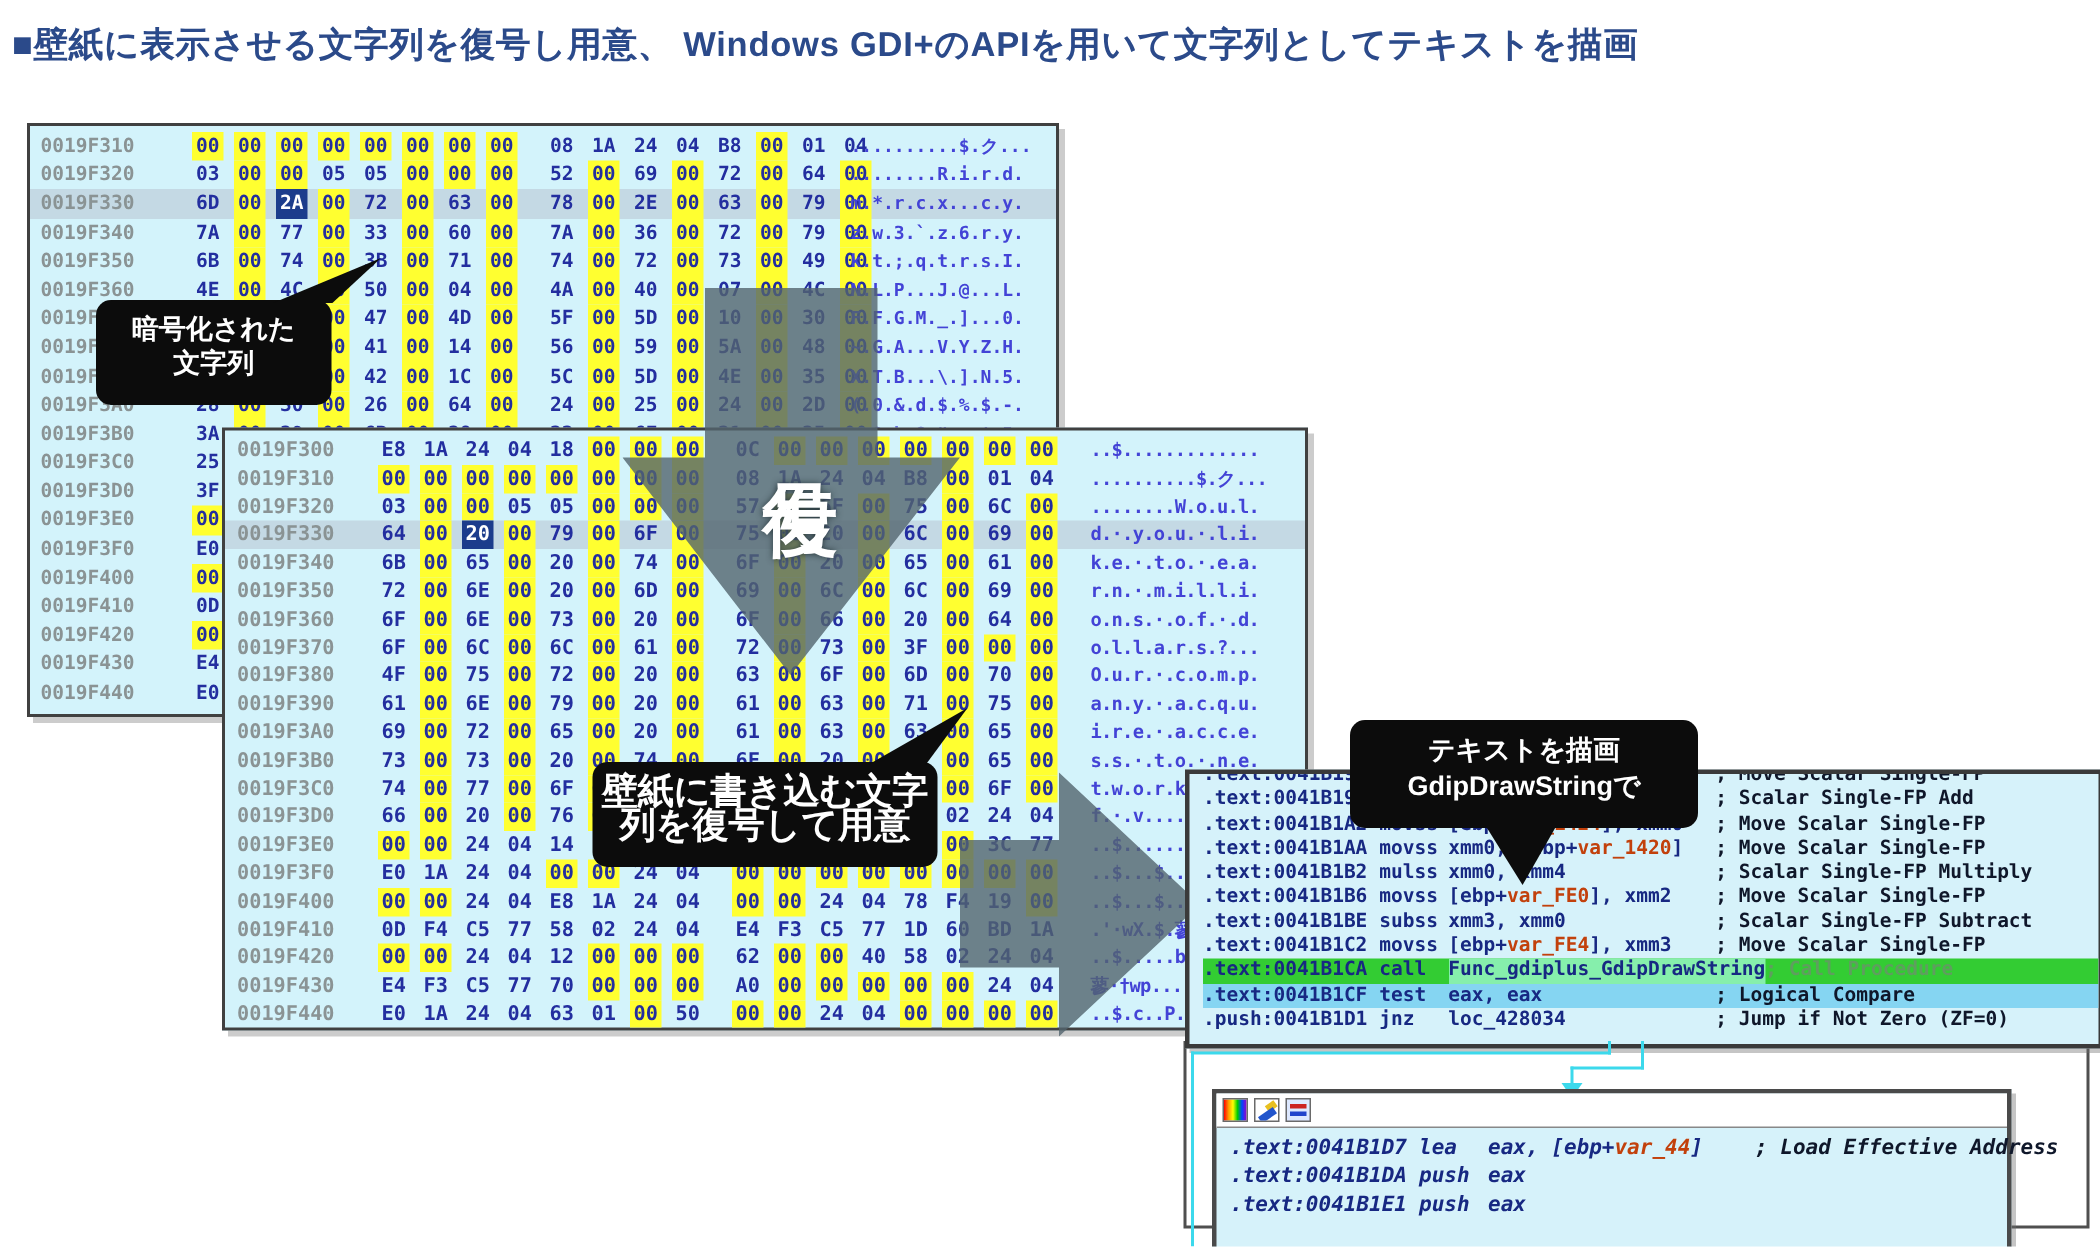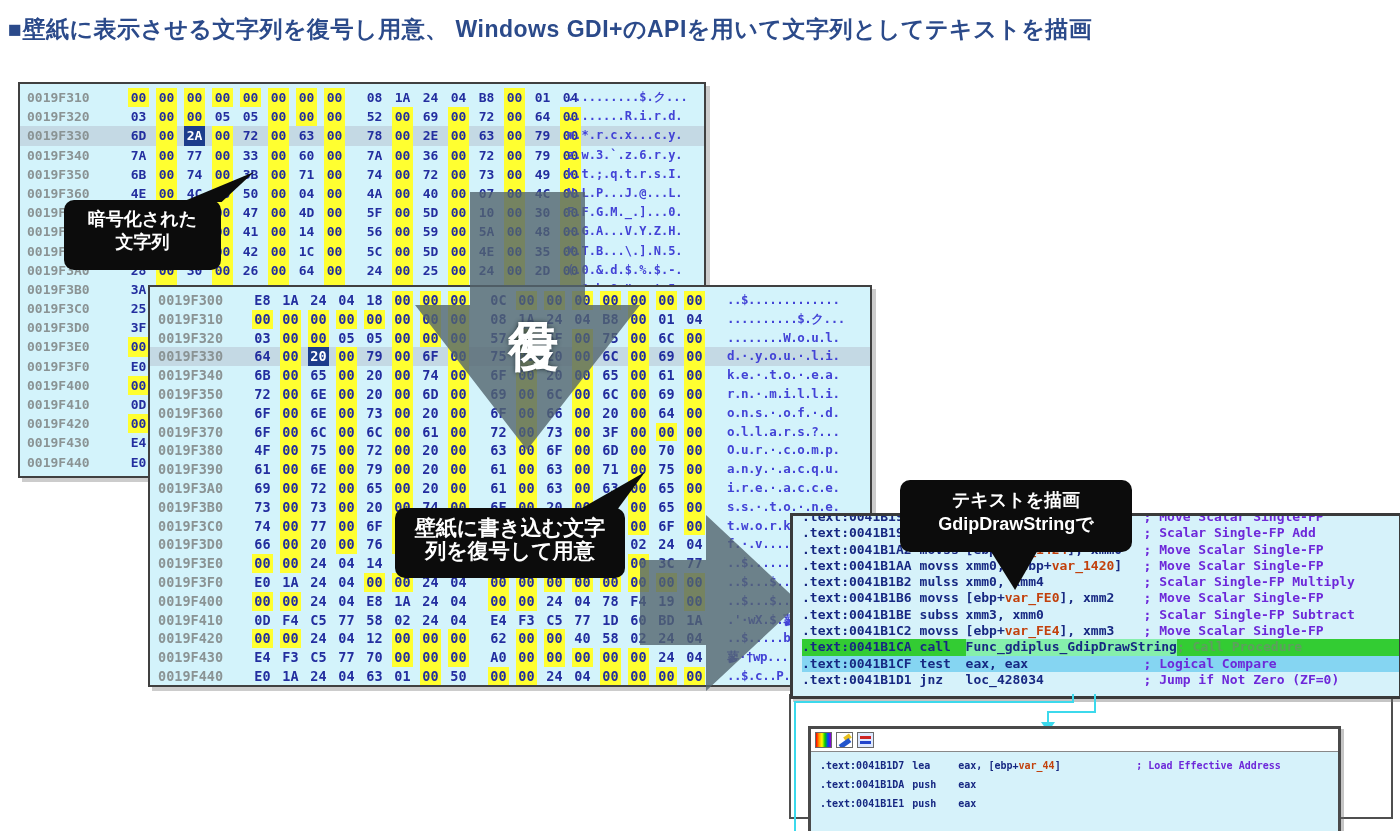--- a/index.html
+++ b/index.html
@@ -49,7 +49,7 @@
     padding-top:8px;}
   #callout1 .tail{left:118px;top:-28px;width:72px;height:30px;
     clip-path:polygon(0% 100%,55% 100%,100% 0%);}
-  #callout2{left:395px;top:508px;width:230px;height:62px;font-size:21px;line-height:23px;
+  #callout2{left:395px;top:508px;width:230px;height:62px;font-size:24px;line-height:23px;
     padding-top:8px;}
   #callout2 .tail{left:180px;top:-36px;width:70px;height:38px;
     clip-path:polygon(5% 100%,60% 100%,100% 0%);}

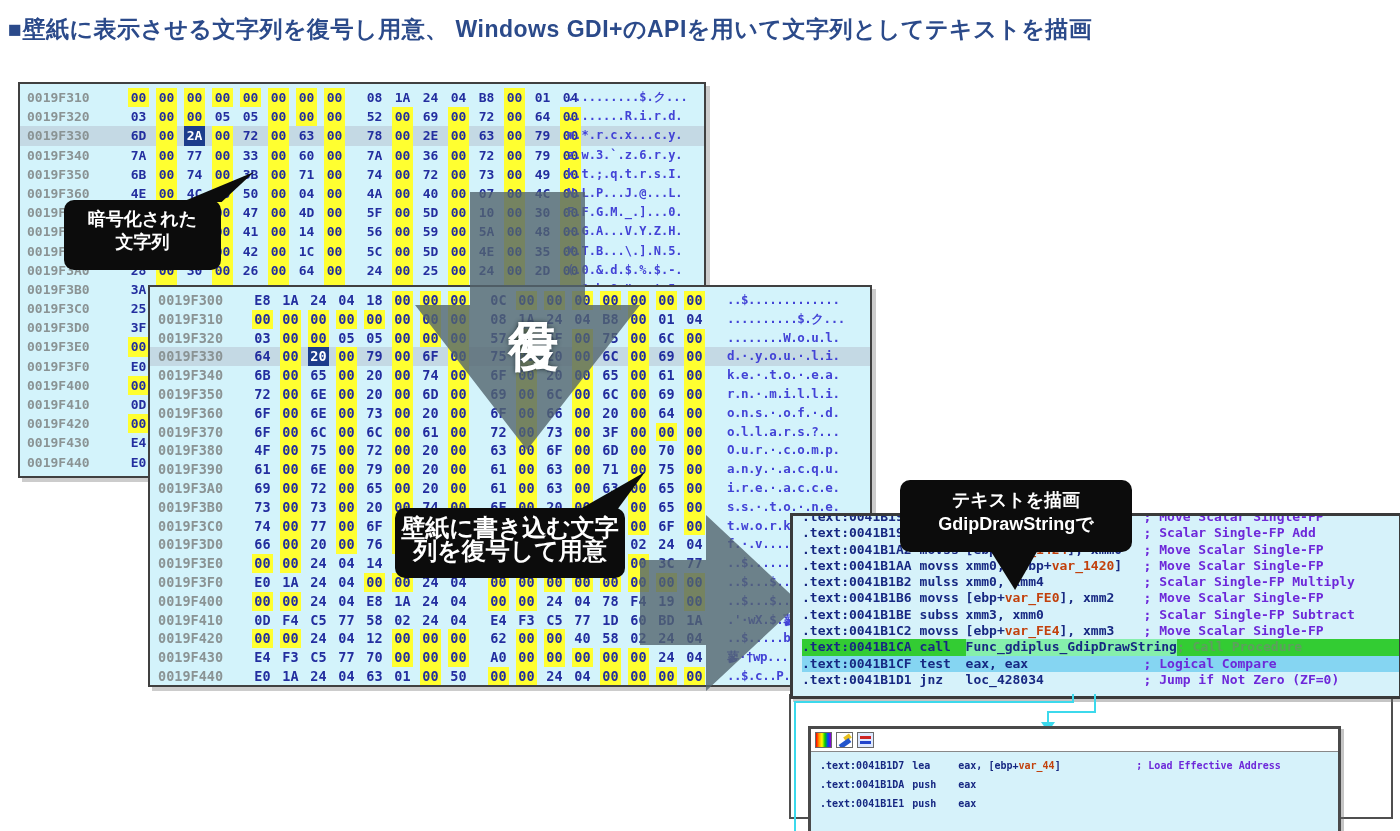--- a/index.html
+++ b/index.html
@@ -68,7 +68,7 @@
   .asmline .a{color:#172882;}
   .asmline .m{display:inline-block;min-width:46px;margin-left:8px;}
   .asmline .o{display:inline-block;min-width:178px;}
-  .asmline .c{color:#6d28d9;}
+  .asmline .c{color:#0f172a;}
   .asmline.rowgreen{background:#33cc33;}
   .asmline.rowgreen .c{color:#5f9e5f;}
   .asmline.rowblue{background:#85d5f2;}

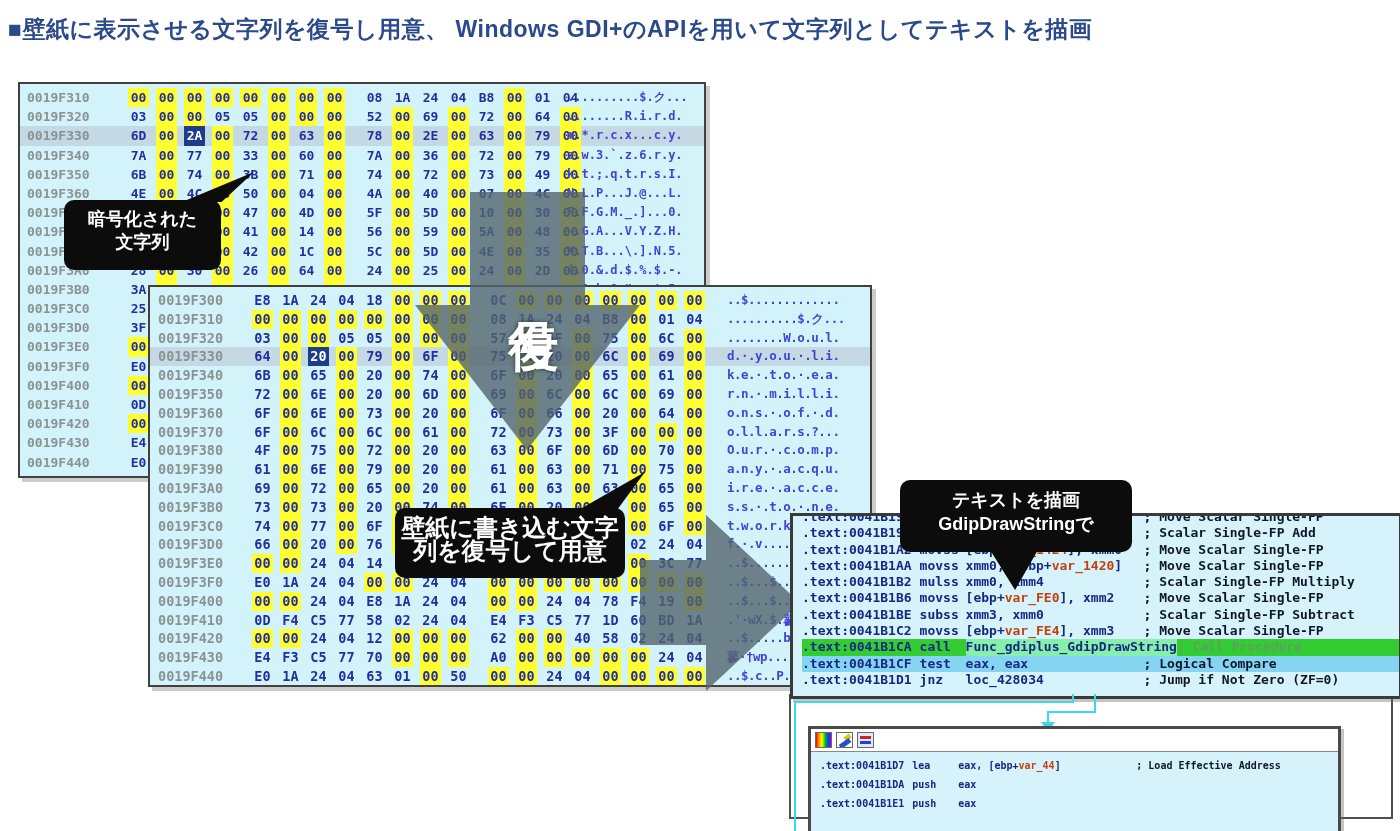--- a/index.html
+++ b/index.html
@@ -204,7 +204,7 @@
       <div class="asmline"><span class="a">.text:0041B1C2</span><span class="m">movss</span><span class="o"><span>[ebp+</span><span class="grn">var_FE4</span><span>], xmm3</span></span><span class="c">; Move Scalar Single-FP</span></div>
       <div class="asmline rowgreen"><span class="a">.text:0041B1CA</span><span class="m">call</span><span class="o yhl"><span>Func_gdiplus_GdipDrawString</span></span><span class="c">; Call Procedure</span></div>
       <div class="asmline rowblue"><span class="a">.text:0041B1CF</span><span class="m">test</span><span class="o"><span>eax, eax</span></span><span class="c">; Logical Compare</span></div>
-      <div class="asmline"><span class="a">.text:0041B1D1</span><span class="m">jnz</span><span class="o"><span>loc_428034</span></span><span class="c">; Jump if Not Zero (ZF=0)</span></div>
+      <div class="asmline"><span class="a">.push:0041B1D1</span><span class="m">jnz</span><span class="o"><span>loc_428034</span></span><span class="c">; Jump if Not Zero (ZF=0)</span></div>
     </div>
 </div>
 

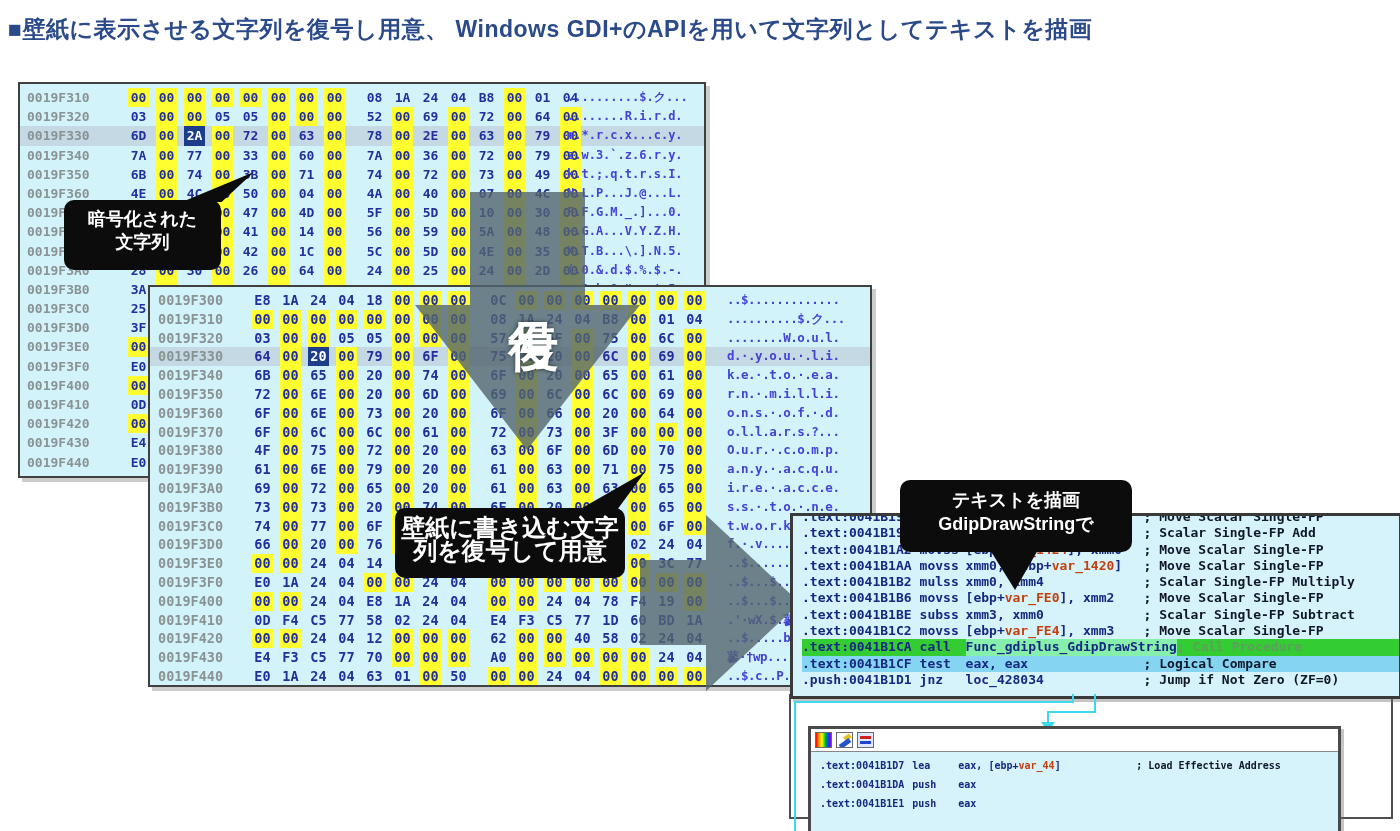--- a/index.html
+++ b/index.html
@@ -104,7 +104,7 @@
   #ico-seg::after{content:"";position:absolute;left:2px;top:3px;width:11px;height:3px;
     background:#cc2222;box-shadow:0 5px 0 #2244cc;}
   #asmwin2 .lines{padding:4px 0 0 9px;}
-  #asmwin2 .asmline{font-size:10px;line-height:19px;}
+  #asmwin2 .asmline{font-size:14px;line-height:19px;font-style:italic;}
 </style>
 </head>
 <body>

